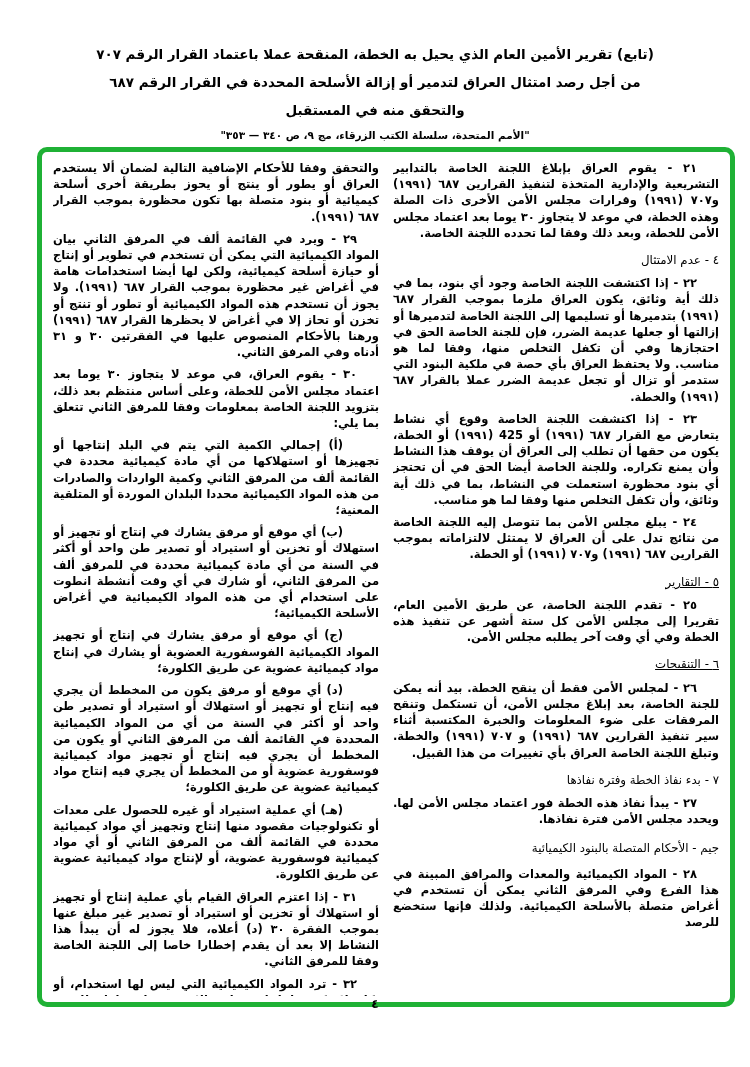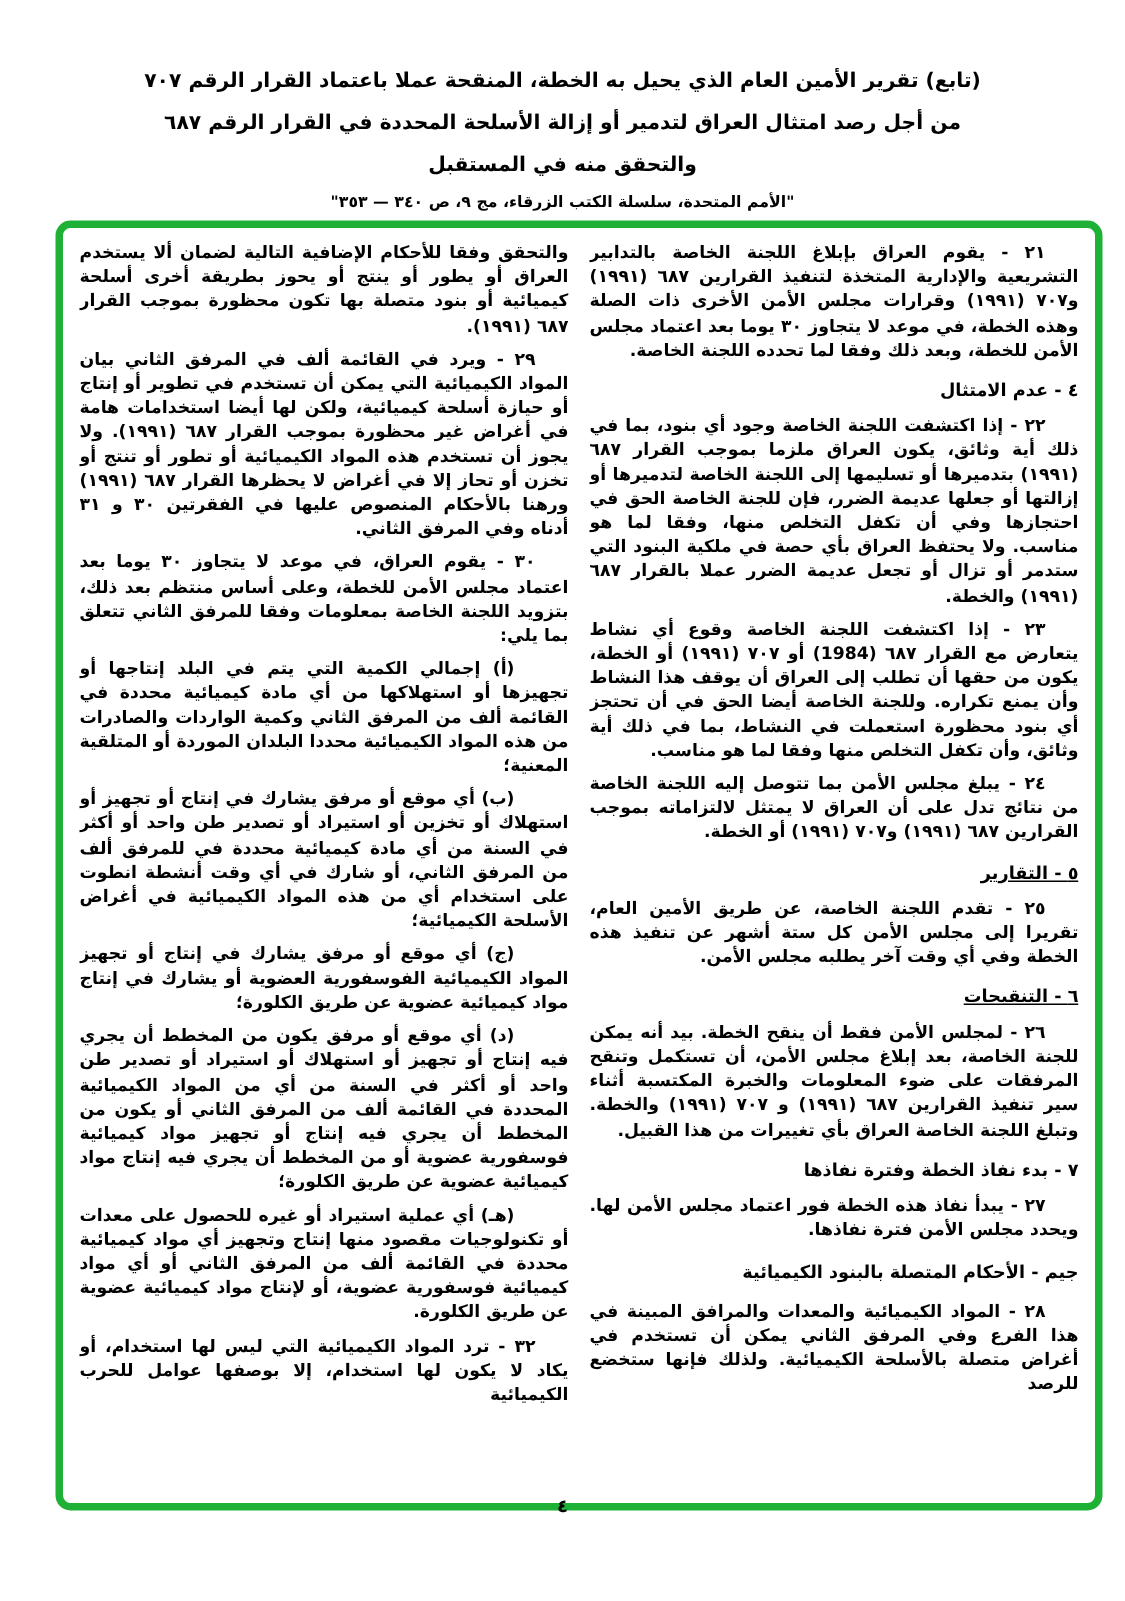--- a/index.html
+++ b/index.html
@@ -65,7 +65,7 @@
   .para.sub { text-indent: 36px; }
   .sec {
     font-size: 11.8px;
-    font-weight: 700;
+    font-weight: 400;
     margin: 11px 0 7px 0;
   }
   .sec.underline { text-decoration: underline; }

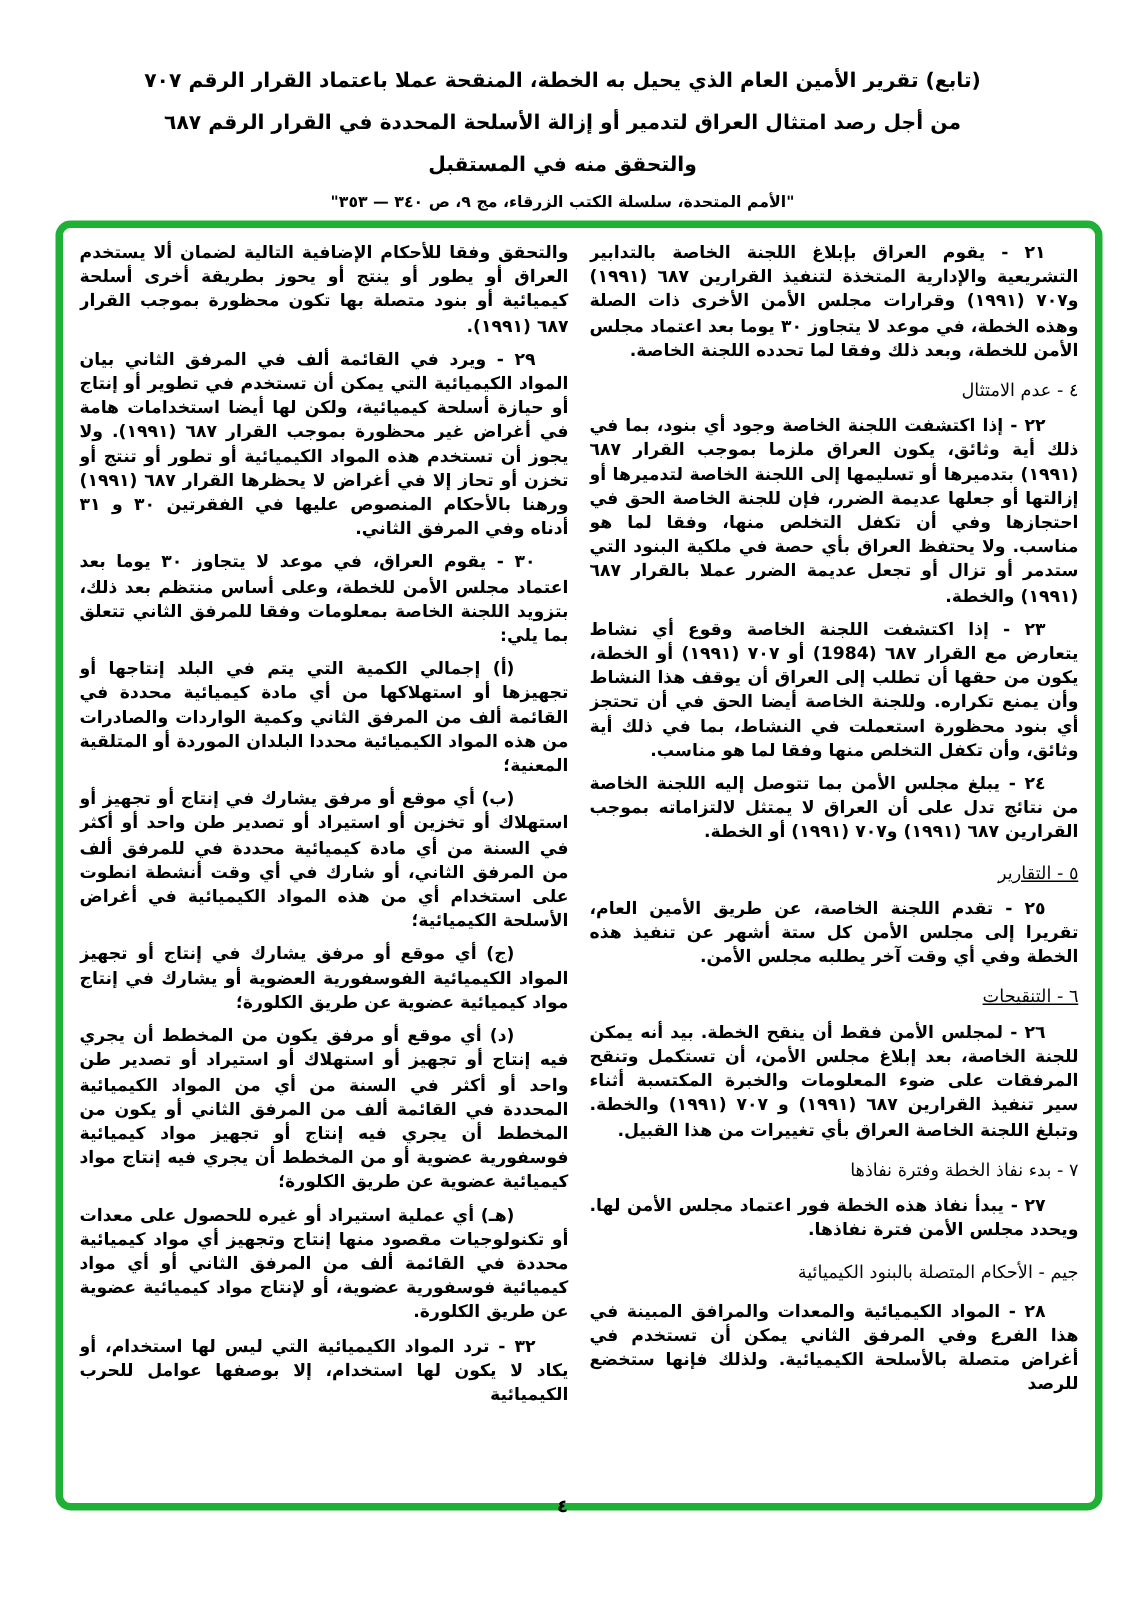--- a/index.html
+++ b/index.html
@@ -101,7 +101,7 @@
         <p class="para">٢١ - يقوم العراق بإبلاغ اللجنة الخاصة بالتدابير التشريعية والإدارية المتخذة لتنفيذ القرارين ٦٨٧ (١٩٩١) و٧٠٧ (١٩٩١) وقرارات مجلس الأمن الأخرى ذات الصلة وهذه الخطة، في موعد لا يتجاوز ٣٠ يوما بعد اعتماد مجلس الأمن للخطة، وبعد ذلك وفقا لما تحدده اللجنة الخاصة.</p>
         <div class="sec">٤ - عدم الامتثال</div>
         <p class="para">٢٢ - إذا اكتشفت اللجنة الخاصة وجود أي بنود، بما في ذلك أية وثائق، يكون العراق ملزما بموجب القرار ٦٨٧ (١٩٩١) بتدميرها أو تسليمها إلى اللجنة الخاصة لتدميرها أو إزالتها أو جعلها عديمة الضرر، فإن للجنة الخاصة الحق في احتجازها وفي أن تكفل التخلص منها، وفقا لما هو مناسب. ولا يحتفظ العراق بأي حصة في ملكية البنود التي ستدمر أو تزال أو تجعل عديمة الضرر عملا بالقرار ٦٨٧ (١٩٩١) والخطة.</p>
-        <p class="para">٢٣ - إذا اكتشفت اللجنة الخاصة وقوع أي نشاط يتعارض مع القرار ٦٨٧ (1984) أو ٧٠٧ (١٩٩١) أو الخطة، يكون من حقها أن تطلب إلى العراق أن يوقف هذا النشاط وأن يمنع تكراره. وللجنة الخاصة أيضا الحق في أن تحتجز أي بنود محظورة استعملت في النشاط، بما في ذلك أية وثائق، وأن تكفل التخلص منها وفقا لما هو مناسب.</p>
+        <p class="para">٢٣ - إذا اكتشفت اللجنة الخاصة وقوع أي نشاط يتعارض مع القرار ٦٨٧ (١٩٩١) أو 425 (١٩٩١) أو الخطة، يكون من حقها أن تطلب إلى العراق أن يوقف هذا النشاط وأن يمنع تكراره. وللجنة الخاصة أيضا الحق في أن تحتجز أي بنود محظورة استعملت في النشاط، بما في ذلك أية وثائق، وأن تكفل التخلص منها وفقا لما هو مناسب.</p>
         <p class="para">٢٤ - يبلغ مجلس الأمن بما تتوصل إليه اللجنة الخاصة من نتائج تدل على أن العراق لا يمتثل لالتزاماته بموجب القرارين ٦٨٧ (١٩٩١) و٧٠٧ (١٩٩١) أو الخطة.</p>
         <div class="sec underline">٥ - التقارير</div>
         <p class="para">٢٥ - تقدم اللجنة الخاصة، عن طريق الأمين العام، تقريرا إلى مجلس الأمن كل ستة أشهر عن تنفيذ هذه الخطة وفي أي وقت آخر يطلبه مجلس الأمن.</p>

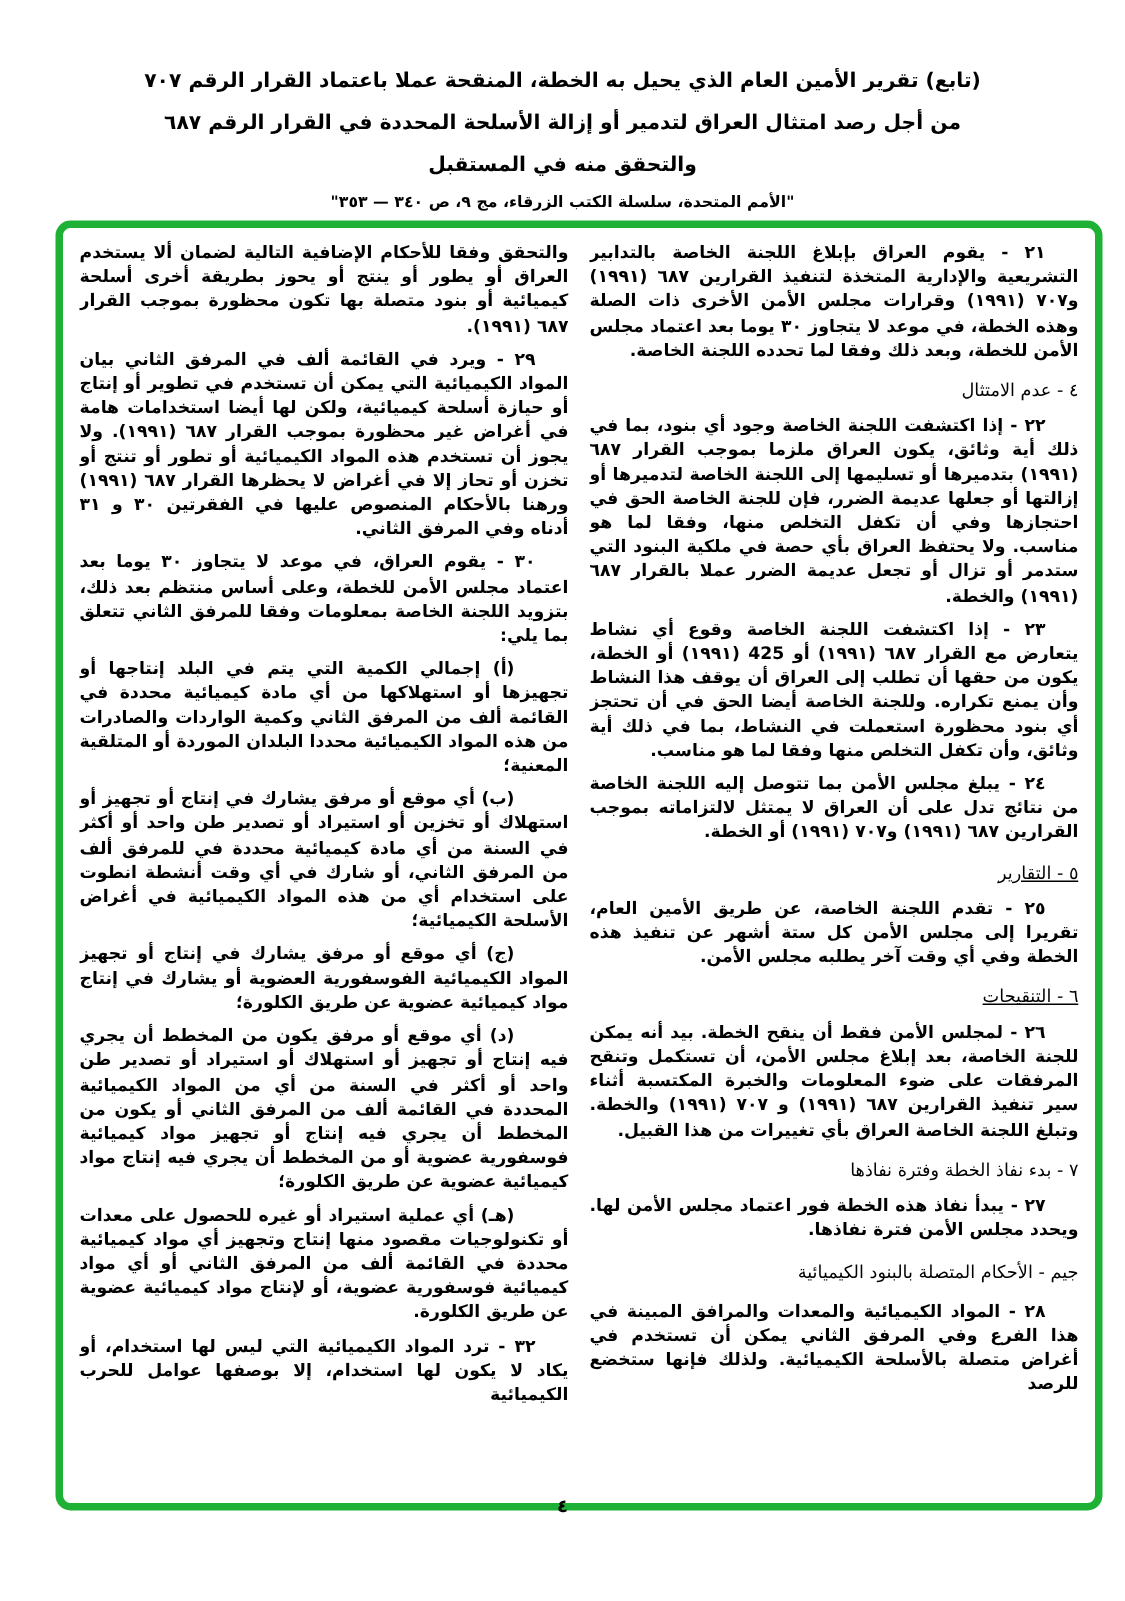--- a/index.html
+++ b/index.html
@@ -122,6 +122,7 @@
         <p class="para sub">(ج) أي موقع أو مرفق يشارك في إنتاج أو تجهيز المواد الكيميائية الفوسفورية العضوية أو يشارك في إنتاج مواد كيميائية عضوية عن طريق الكلورة؛</p>
         <p class="para sub">(د) أي موقع أو مرفق يكون من المخطط أن يجري فيه إنتاج أو تجهيز أو استهلاك أو استيراد أو تصدير طن واحد أو أكثر في السنة من أي من المواد الكيميائية المحددة في القائمة ألف من المرفق الثاني أو يكون من المخطط أن يجري فيه إنتاج أو تجهيز مواد كيميائية فوسفورية عضوية أو من المخطط أن يجري فيه إنتاج مواد كيميائية عضوية عن طريق الكلورة؛</p>
         <p class="para sub">(هـ) أي عملية استيراد أو غيره للحصول على معدات أو تكنولوجيات مقصود منها إنتاج وتجهيز أي مواد كيميائية محددة في القائمة ألف من المرفق الثاني أو أي مواد كيميائية فوسفورية عضوية، أو لإنتاج مواد كيميائية عضوية عن طريق الكلورة.</p>
+        <p class="para">٣١ - إذا اعتزم العراق القيام بأي عملية إنتاج أو تجهيز أو استهلاك أو تخزين أو استيراد أو تصدير غير مبلغ عنها بموجب الفقرة ٣٠ (د) أعلاه، فلا يجوز له أن يبدأ هذا النشاط إلا بعد أن يقدم إخطارا خاصا إلى اللجنة الخاصة وفقا للمرفق الثاني.</p>
         <p class="para">٣٢ - ترد المواد الكيميائية التي ليس لها استخدام، أو يكاد لا يكون لها استخدام، إلا بوصفها عوامل للحرب الكيميائية</p>
       </div>
 

